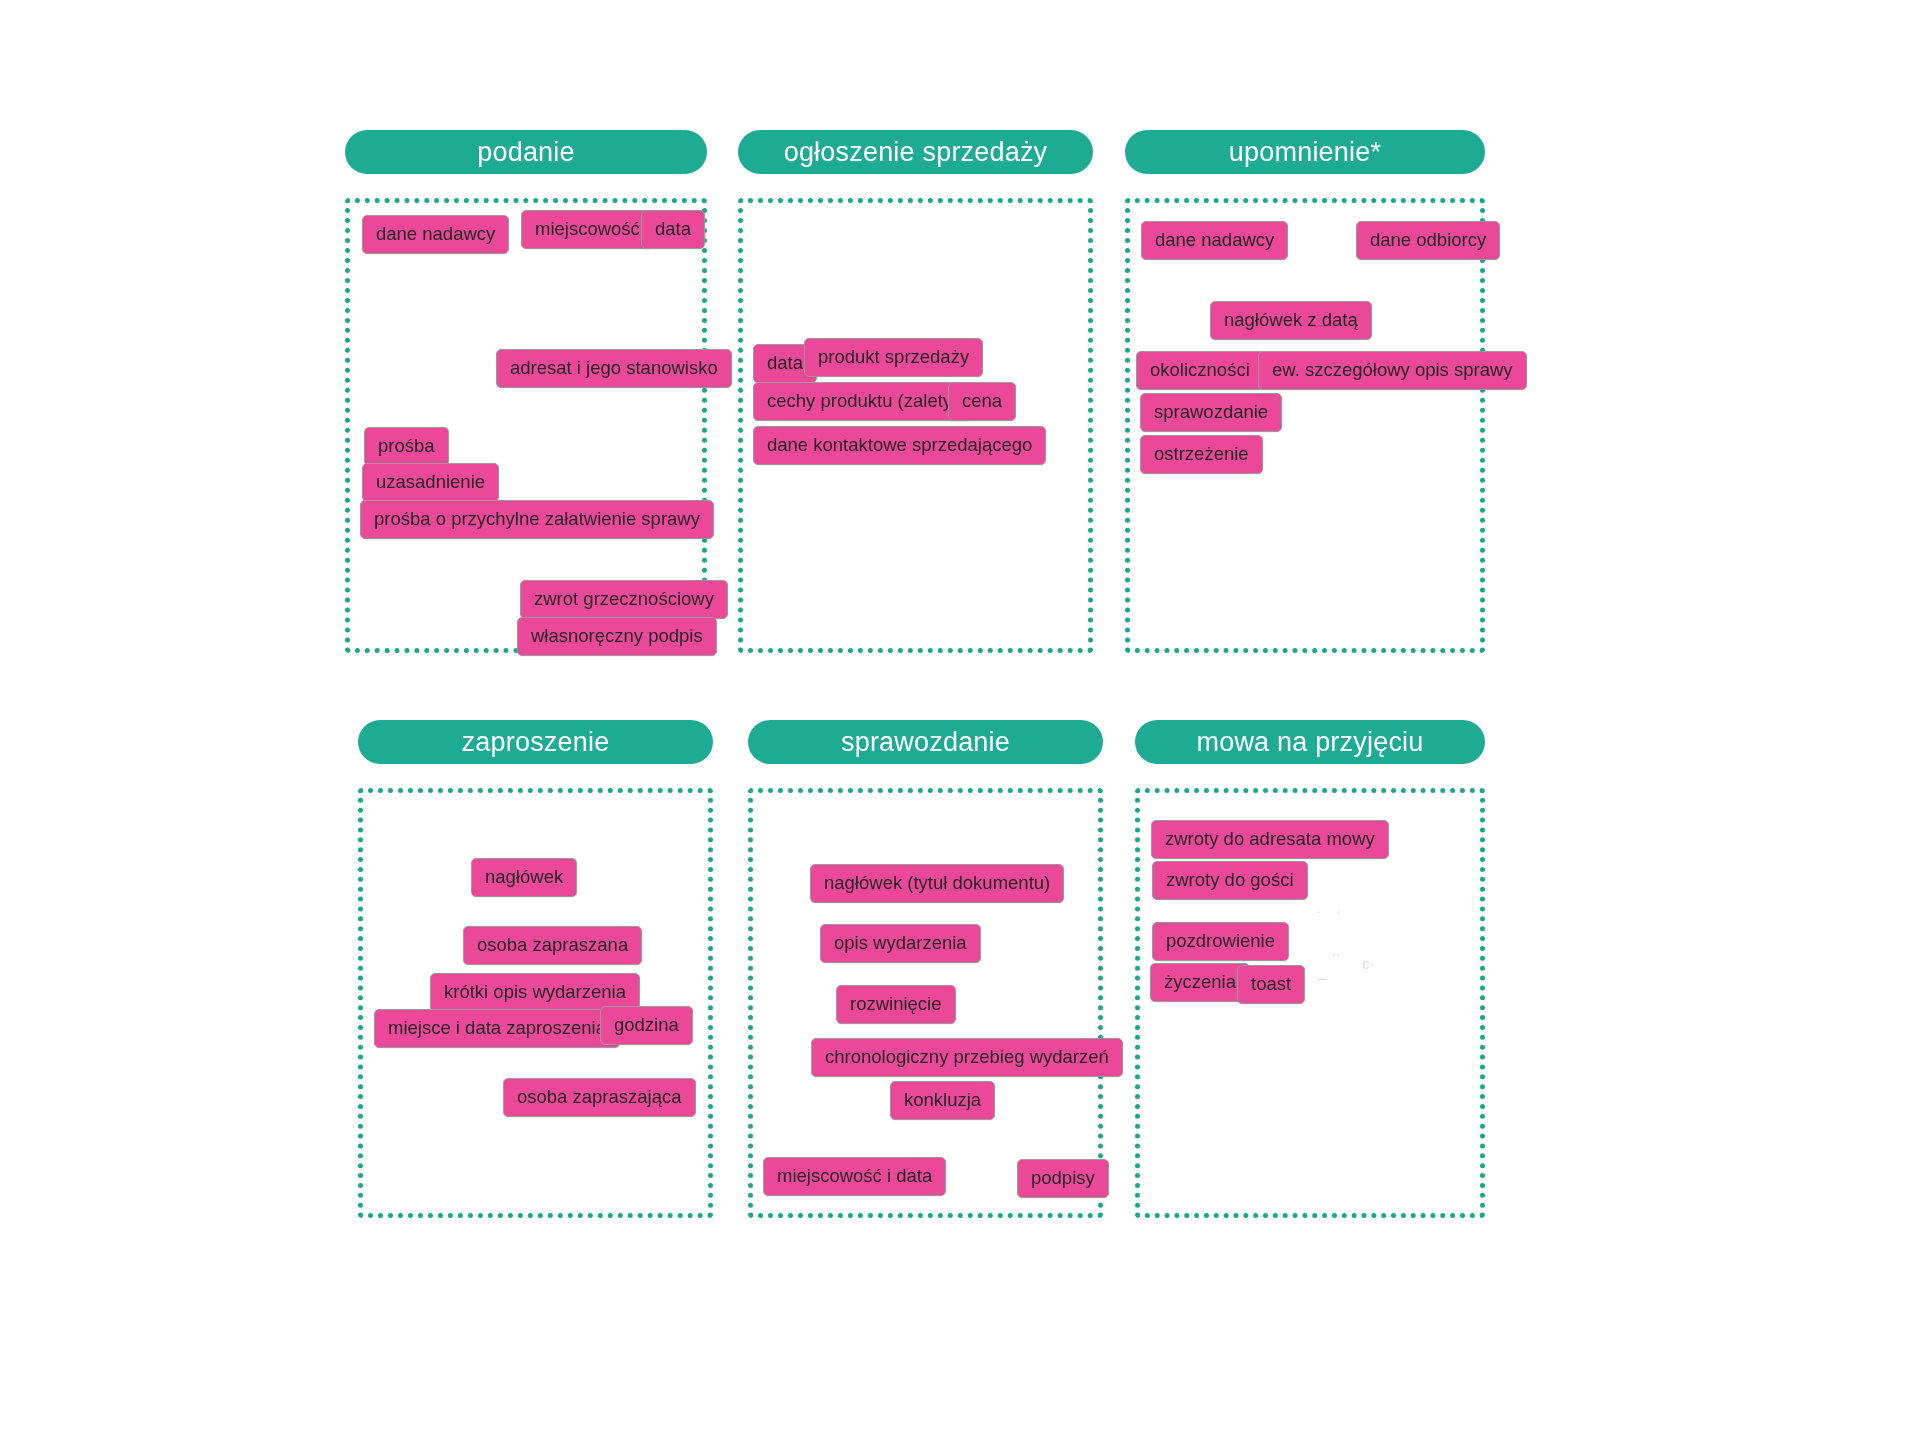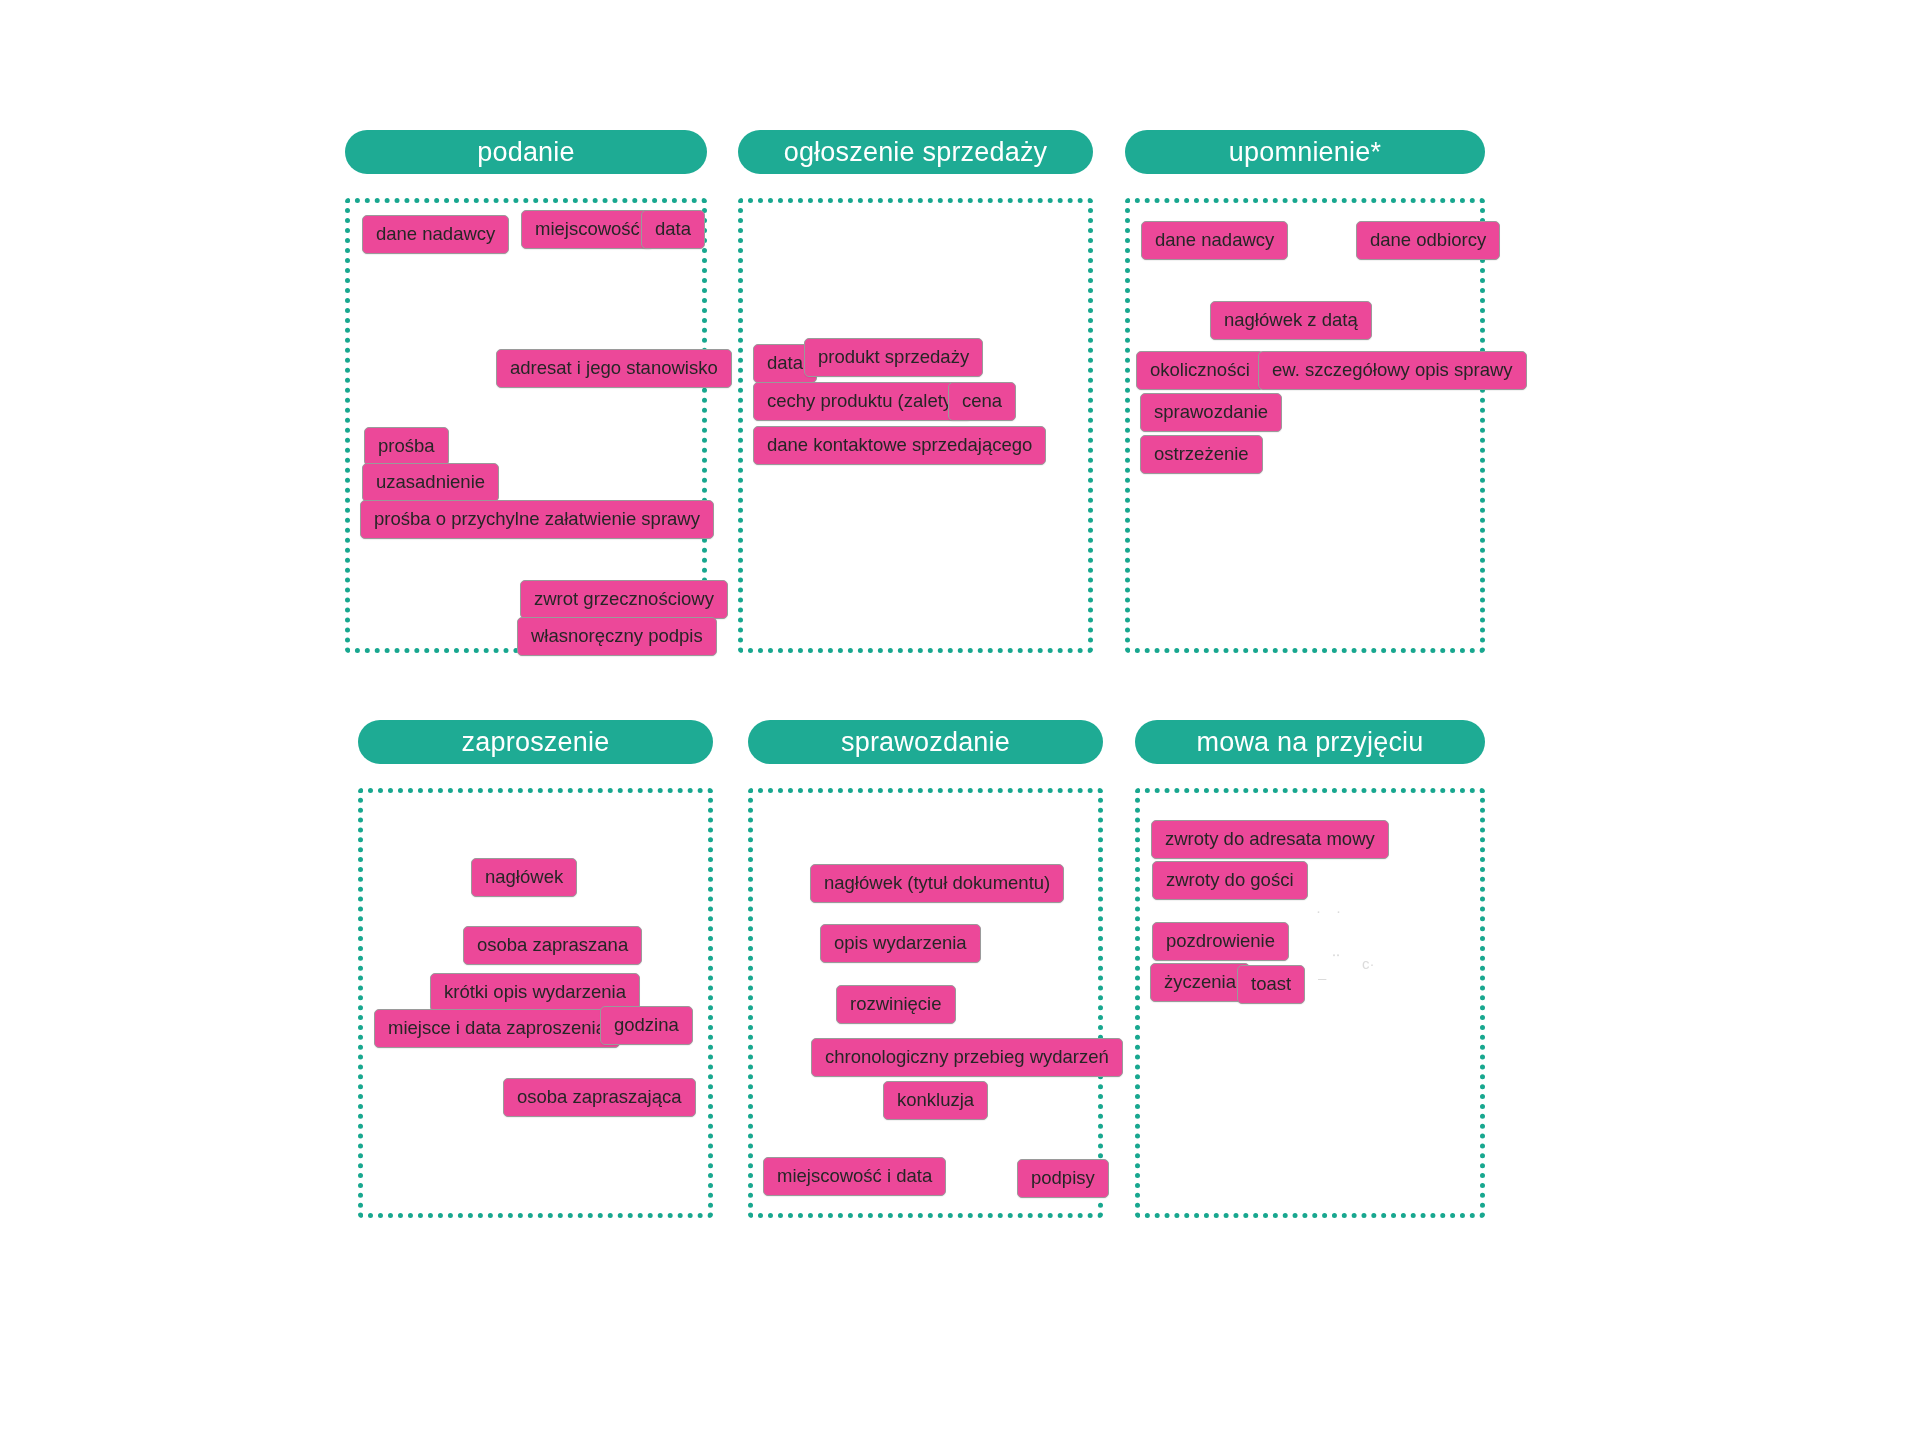--- a/index.html
+++ b/index.html
@@ -139,7 +139,7 @@
       <div class="pill" style="left:67px;  top:131px;">opis wydarzenia</div>
       <div class="pill" style="left:83px;  top:192px;">rozwinięcie</div>
       <div class="pill" style="left:58px;  top:245px;">chronologiczny przebieg wydarzeń</div>
-      <div class="pill" style="left:130px; top:288px;">konkluzja</div>
+      <div class="pill" style="left:137px; top:288px;">konkluzja</div>
       <div class="pill" style="left:10px;  top:364px;">miejscowość i data</div>
       <div class="pill" style="left:264px; top:366px;">podpisy</div>
     </div>

